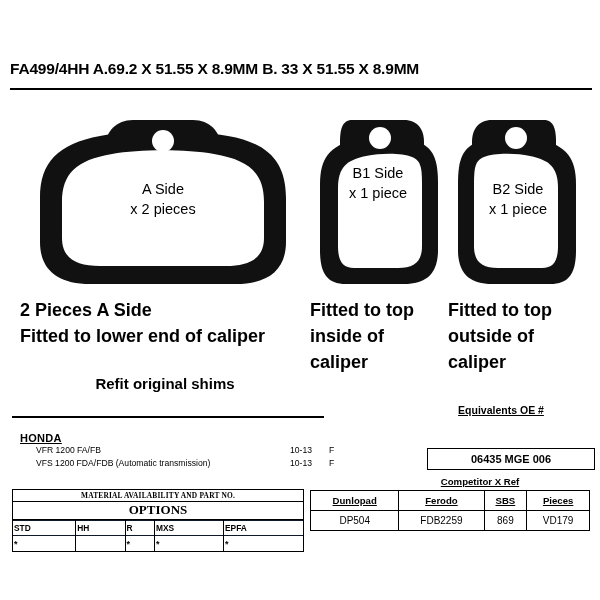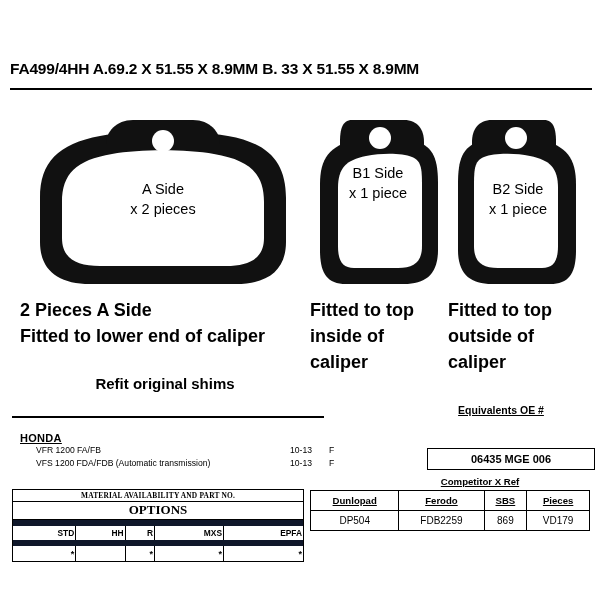--- a/index.html
+++ b/index.html
@@ -88,8 +88,8 @@
   }
   .mat table{border-collapse:collapse;width:100%;}
   .mat td{
-    border-right:1px solid #000;border-top:6px solid #0f172a;
-    text-align:right;font-size:7.6px;font-weight:bold;height:12px;
+    border-right:1px solid #000;border-top:1px solid #0f172a;
+    text-align:left;font-size:7.6px;font-weight:bold;height:12px;
   }
   .mat td:last-child{border-right:none;margin-top:12px;}
   .mat tr.codes td{font-size:8.4px;}

